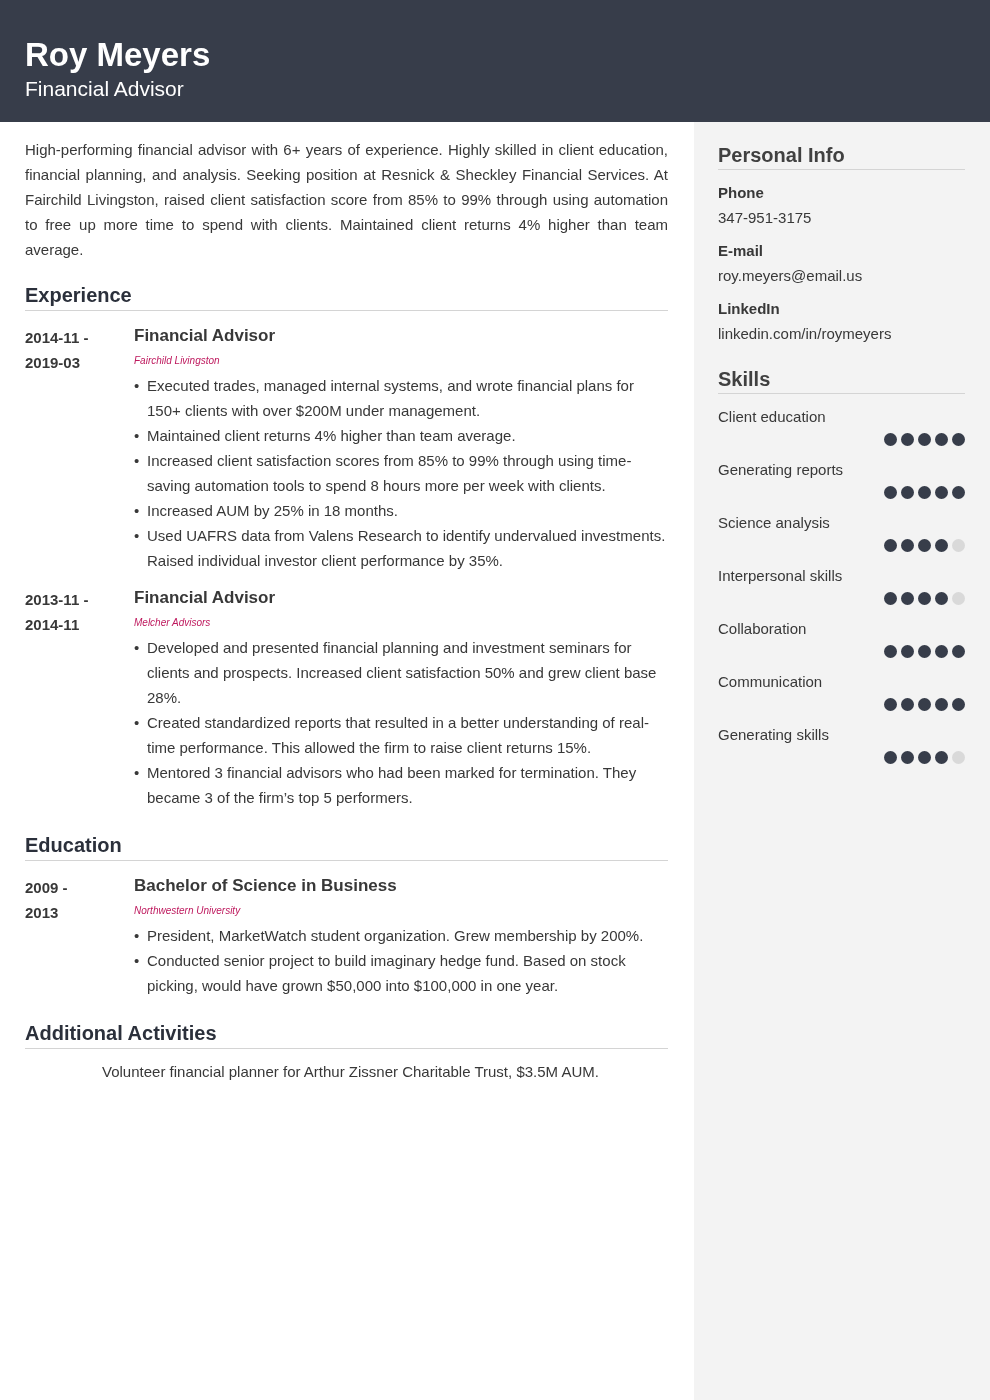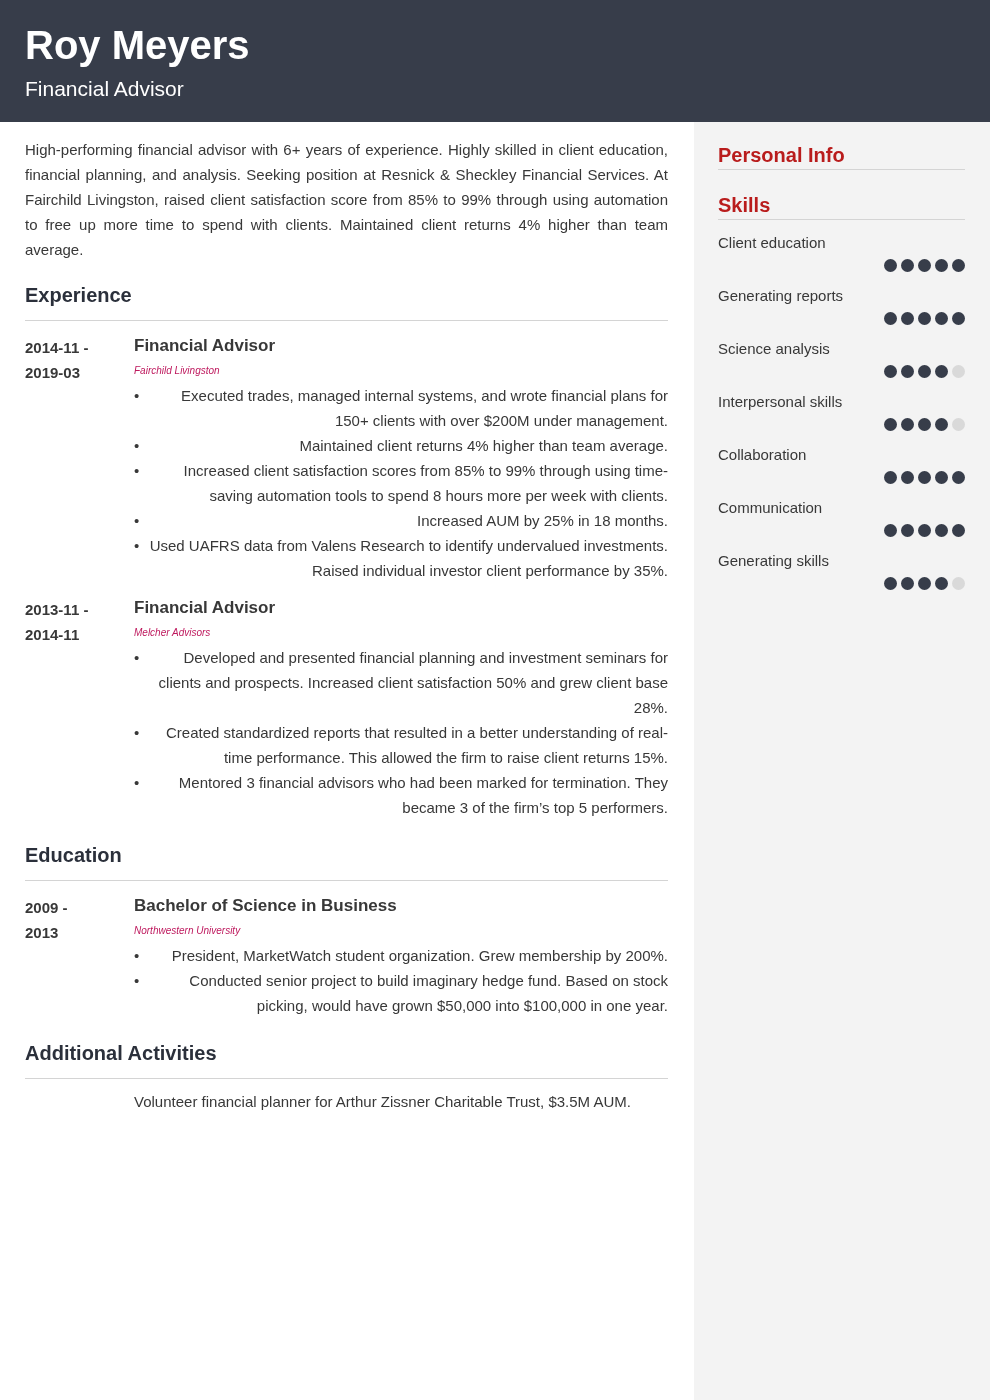--- a/index.html
+++ b/index.html
@@ -7,7 +7,7 @@
     body { font-family: "Liberation Sans", sans-serif; color: #383838; position: relative; overflow: hidden; }
 
     .header { position: absolute; left: 0; top: 0; width: 990px; height: 122px; background: #373d4a; }
-    .header .name { position: absolute; left: 25px; top: 22px; font-size: 40px; font-weight: bold; color: #ffffff; line-height: 46px; }
+    .header .name { position: absolute; left: 25px; top: 32px; font-size: 33px; font-weight: bold; color: #ffffff; line-height: 46px; }
     .header .title { position: absolute; left: 25px; top: 76px; font-size: 21px; color: #ffffff; line-height: 26px; }
 
     .sidebar { position: absolute; left: 694px; top: 122px; width: 296px; height: 1278px; background: #f3f3f3; }

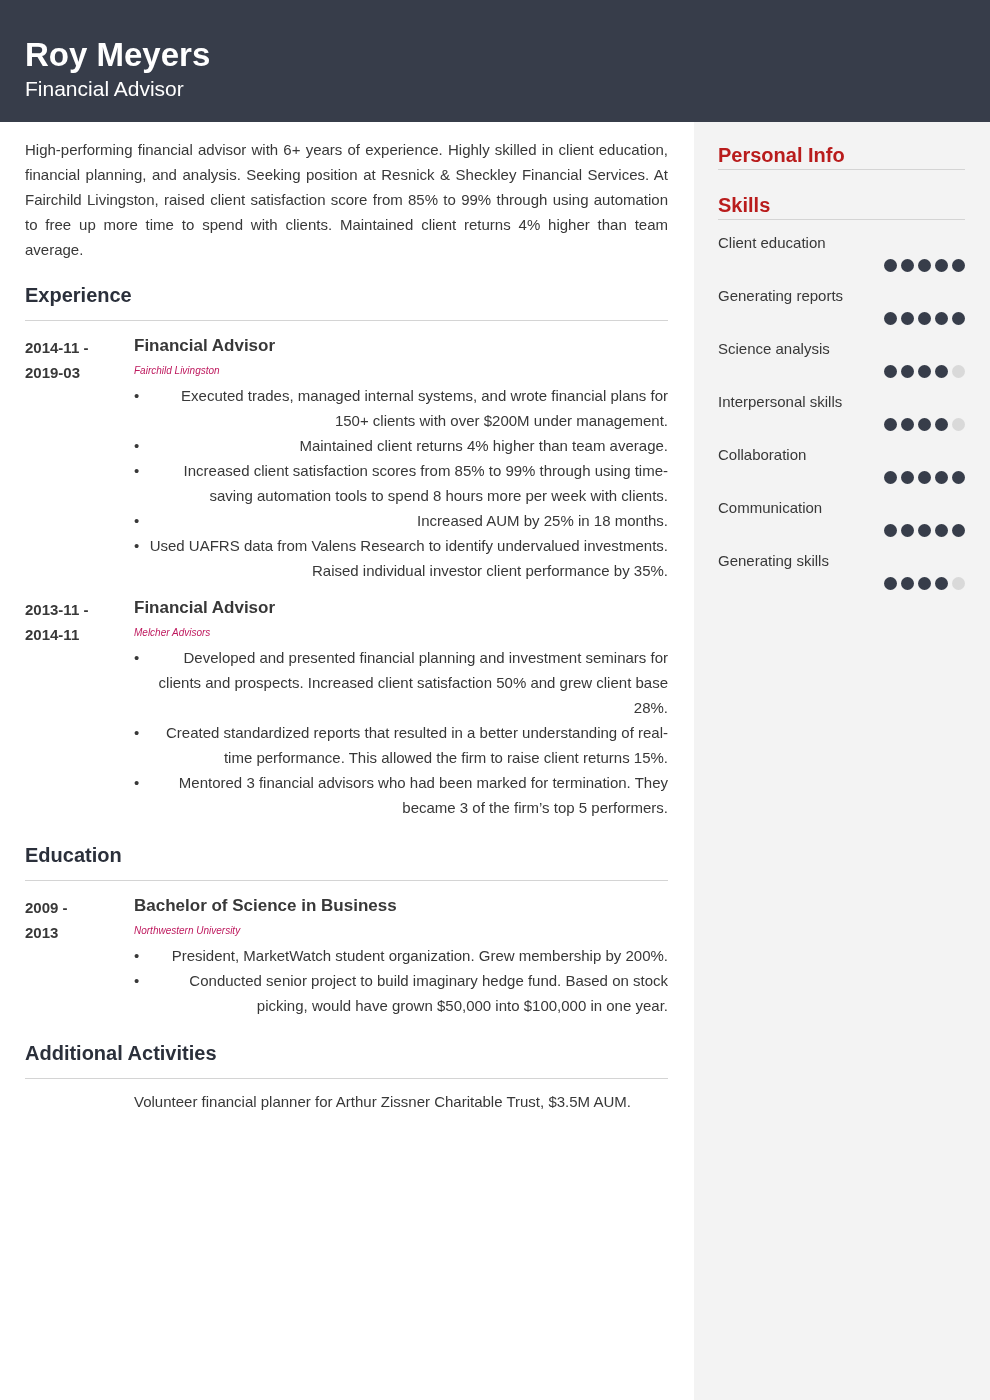--- a/index.html
+++ b/index.html
@@ -30,7 +30,7 @@
     .activities p { font-size: 15px; line-height: 25px; margin-bottom: 8px; }
 
     .side-inner { position: absolute; left: 24px; top: 20px; width: 247px; }
-    .side-title { font-size: 20px; font-weight: bold; color: #b91c1c; line-height: 26px; padding-bottom: 1px; border-bottom: 1px solid #d4d4d4; }
+    .side-title { font-size: 20px; font-weight: bold; color: #404040; line-height: 26px; padding-bottom: 1px; border-bottom: 1px solid #d4d4d4; }
     .info-label { font-size: 15px; font-weight: bold; line-height: 20px; margin-top: 13px; color: #383838; }
     .info-value { font-size: 15px; line-height: 20px; margin-top: 5px; color: #383838; }
 

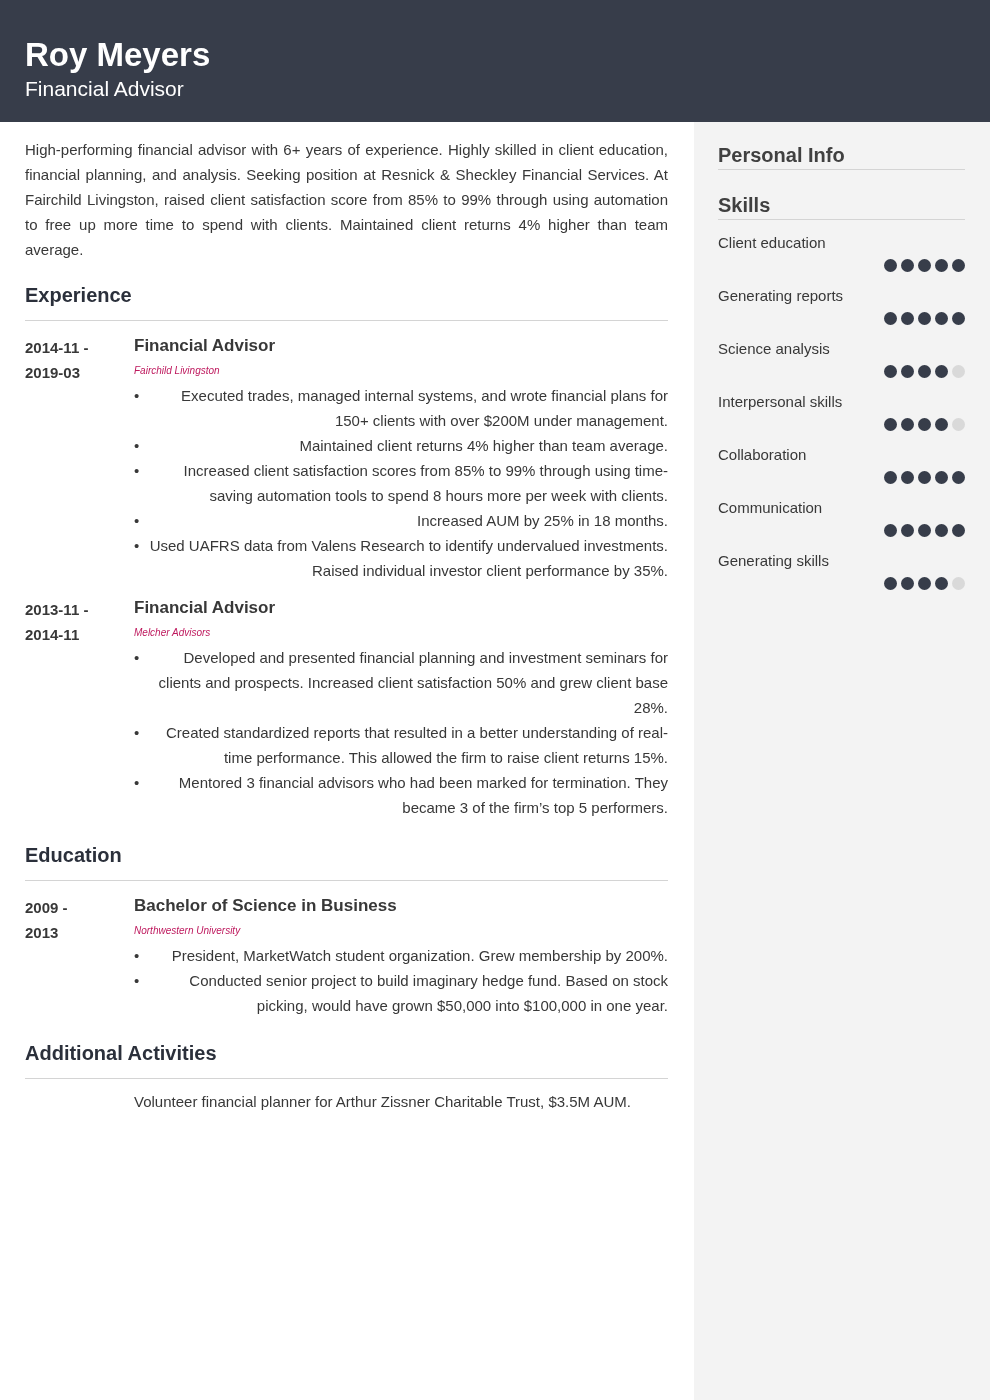--- a/index.html
+++ b/index.html
@@ -122,6 +122,14 @@
   <div class="side-inner">
     <div>
       <div class="side-title">Personal Info</div>
+      <div id="info-fields">
+          <div class="info-label">Phone</div>
+          <div class="info-value">347-951-3175</div>
+          <div class="info-label">E-mail</div>
+          <div class="info-value">roy.meyers@email.us</div>
+          <div class="info-label">LinkedIn</div>
+          <div class="info-value">linkedin.com/in/roymeyers</div>
+        </div>
     </div>
     <div class="skills">
       <div class="side-title">Skills</div>

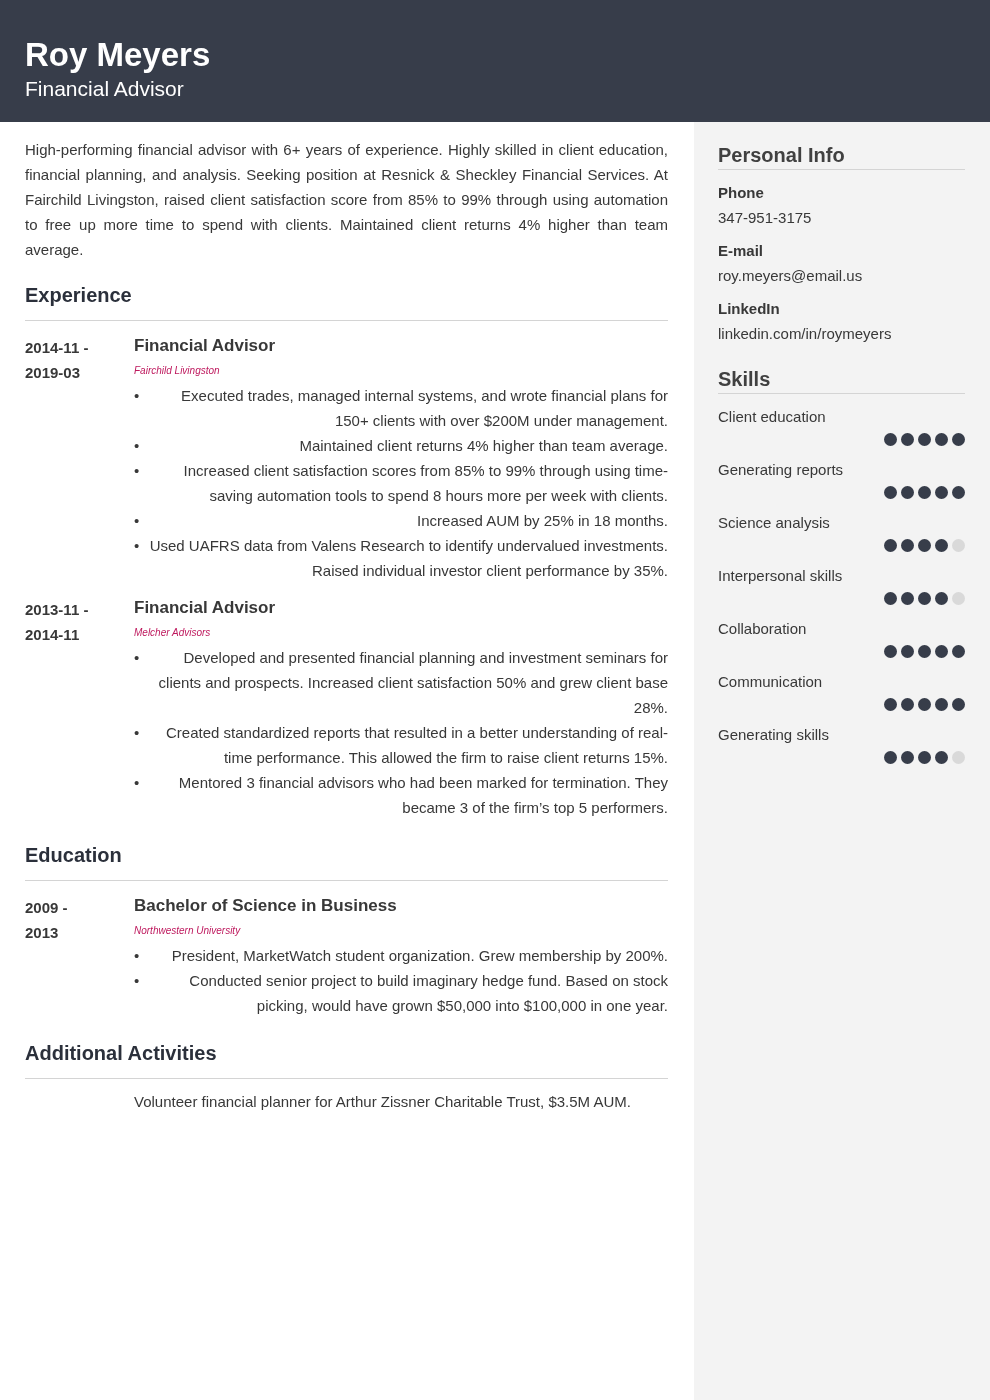--- a/index.html
+++ b/index.html
@@ -15,7 +15,7 @@
 
     .summary { margin-top: 15px; font-size: 15px; line-height: 25px; text-align: justify; color: #383838; }
 
-    .section-title { font-size: 20px; font-weight: bold; color: #2b303b; line-height: 26px; padding-bottom: 12px; border-bottom: 1px solid #d4d4d4; }
+    .section-title { font-size: 20px; font-weight: bold; color: #2b303b; line-height: 26px; padding-bottom: 2px; border-bottom: 1px solid #d4d4d4; }
     .section { margin-top: 20px; }
     .entry { display: flex; margin-top: 12px; }
     .entry .date { width: 109px; flex: none; font-size: 15px; font-weight: bold; line-height: 25px; color: #383838; padding-top: 2px; }

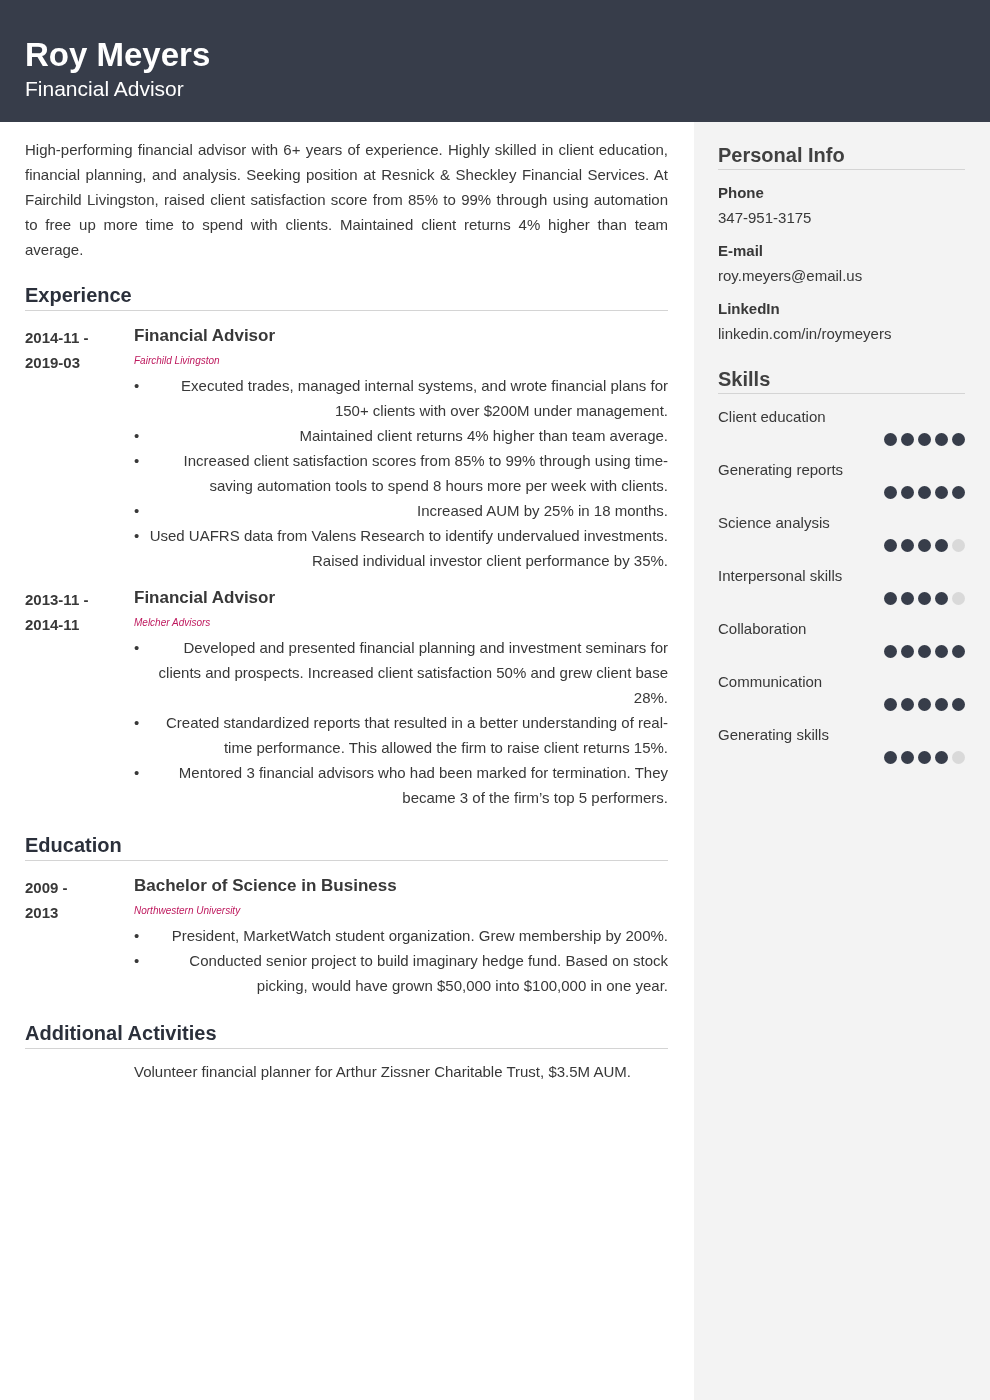--- a/index.html
+++ b/index.html
@@ -22,7 +22,7 @@
     .entry .body { flex: 1; }
     .entry .job { font-size: 17px; font-weight: bold; line-height: 25px; color: #383838; }
     .entry .org { font-size: 10px; font-style: italic; line-height: 25px; color: #be185d; }
-    .entry ul { list-style: none; text-align: right; }
+    .entry ul { list-style: none; }
     .entry li { position: relative; padding-left: 13px; font-size: 15px; line-height: 25px; }
     .entry li::before { content: "•"; position: absolute; left: 0; top: 0; }
 

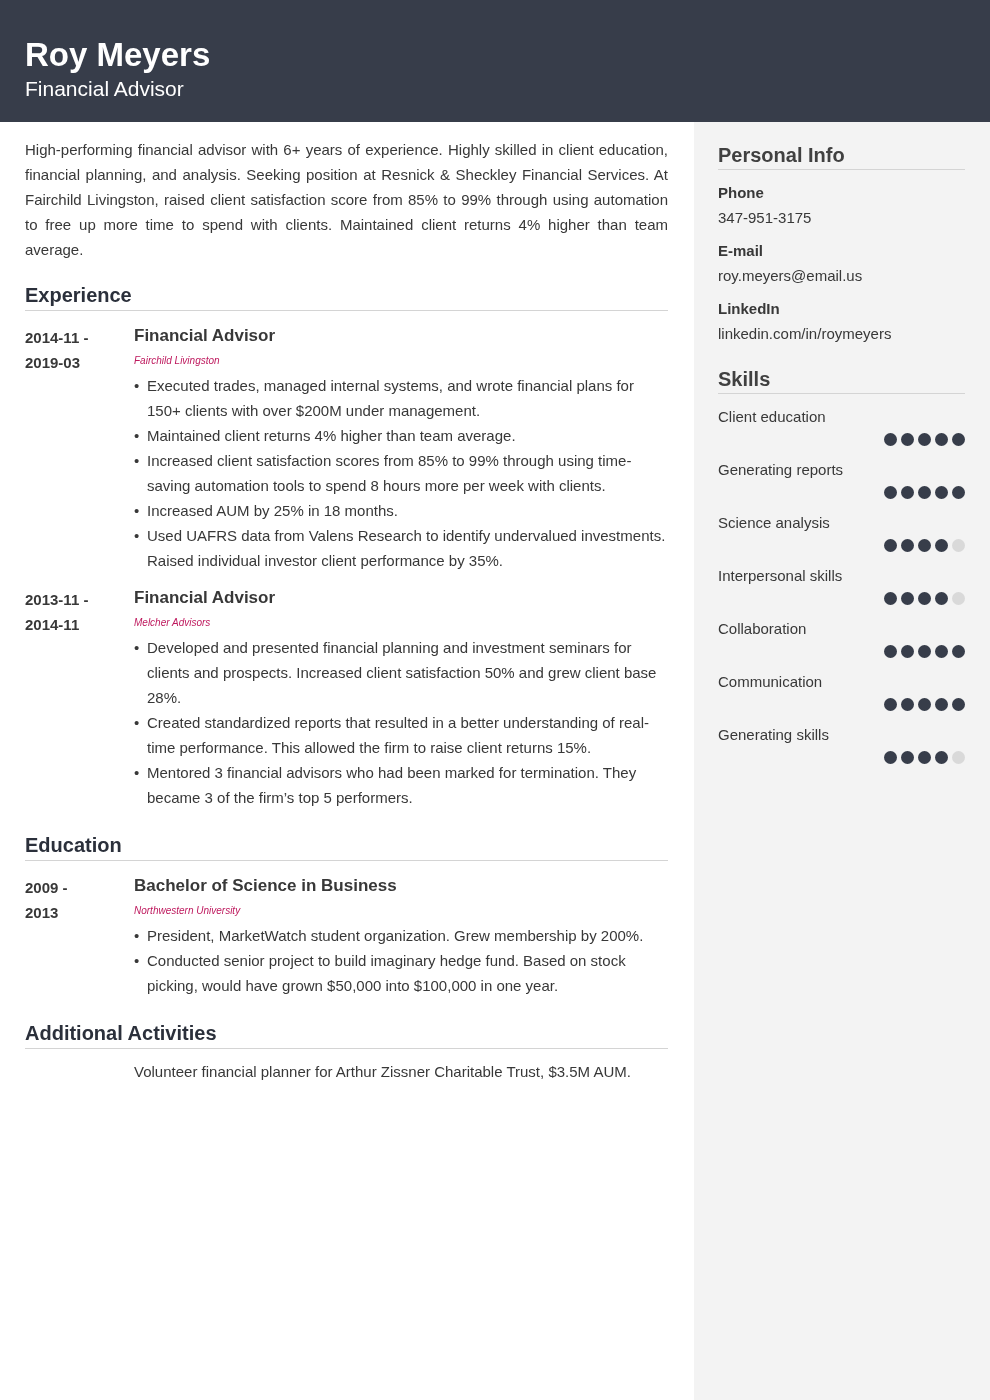--- a/index.html
+++ b/index.html
@@ -26,7 +26,7 @@
     .entry li { position: relative; padding-left: 13px; font-size: 15px; line-height: 25px; }
     .entry li::before { content: "•"; position: absolute; left: 0; top: 0; }
 
-    .activities { margin-left: 109px; margin-top: 10px; }
+    .activities { margin-left: 77px; margin-top: 10px; }
     .activities p { font-size: 15px; line-height: 25px; margin-bottom: 8px; }
 
     .side-inner { position: absolute; left: 24px; top: 20px; width: 247px; }

